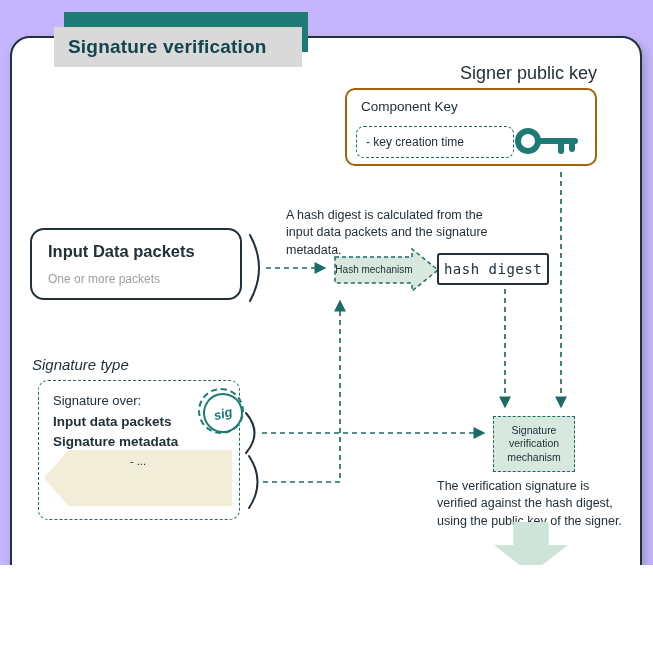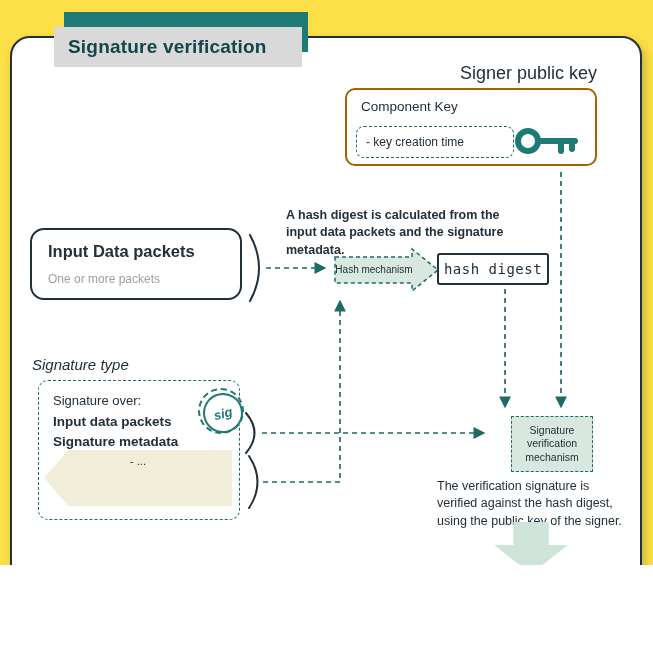--- a/index.html
+++ b/index.html
@@ -5,7 +5,7 @@
   html,body{margin:0;padding:0;background:#ffffff;}
   .canvas{
     position:relative;width:653px;height:565px;overflow:hidden;
-    font-family:"Liberation Sans",sans-serif;color:#22303a;background:#fde047;
+    font-family:"Liberation Sans",sans-serif;color:#22303a;background:#c4b5fd;
   }
   .abs{position:absolute;}
   

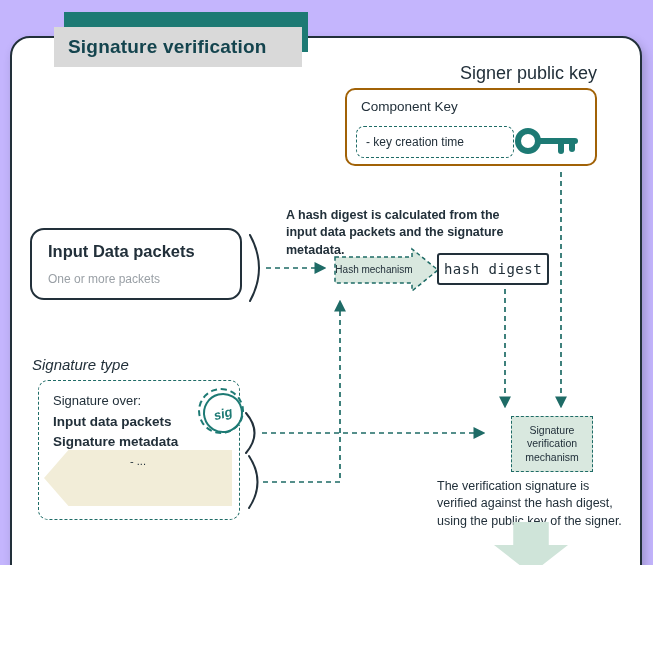--- a/index.html
+++ b/index.html
@@ -36,7 +36,7 @@
   .key-icon{position:absolute;right:12px;top:30px;}
   
   .note{font-size:12.5px;line-height:1.38;white-space:pre-line;}
-  .hash-note{left:286px;top:207px;width:220px;font-weight:bold;}
+  .hash-note{left:286px;top:207px;width:220px;}
   
   .input-box{
     left:30px;top:228px;width:212px;height:72px;background:#fff;

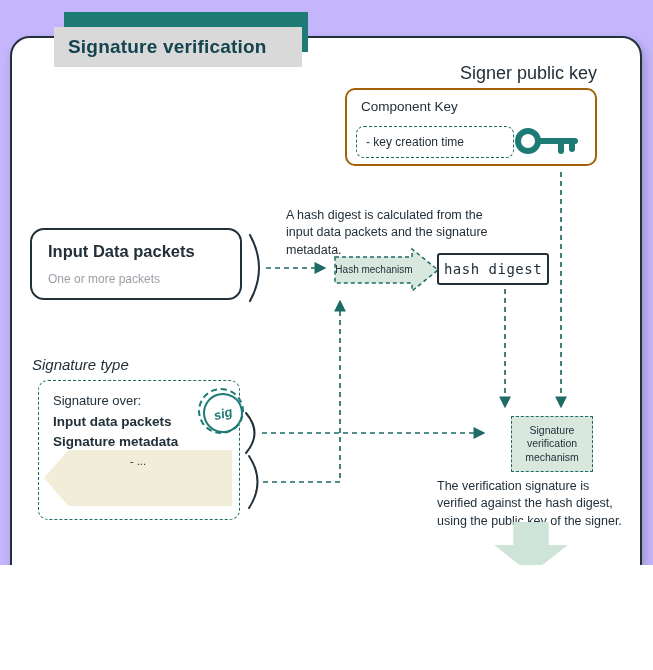--- a/index.html
+++ b/index.html
@@ -81,7 +81,7 @@
   }
   
   .verify-box{
-    left:511px;top:416px;width:82px;height:56px;background:#d9e8df;
+    left:493px;top:416px;width:82px;height:56px;background:#d9e8df;
     border:1.5px dashed #1e6b66;box-sizing:border-box;
     display:flex;align-items:center;justify-content:center;text-align:center;
     font-size:10.5px;line-height:1.25;

